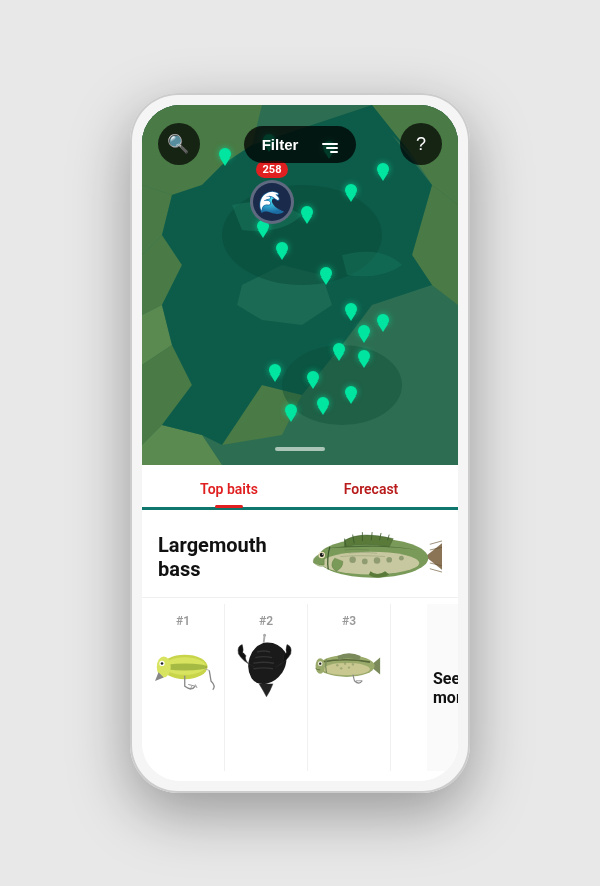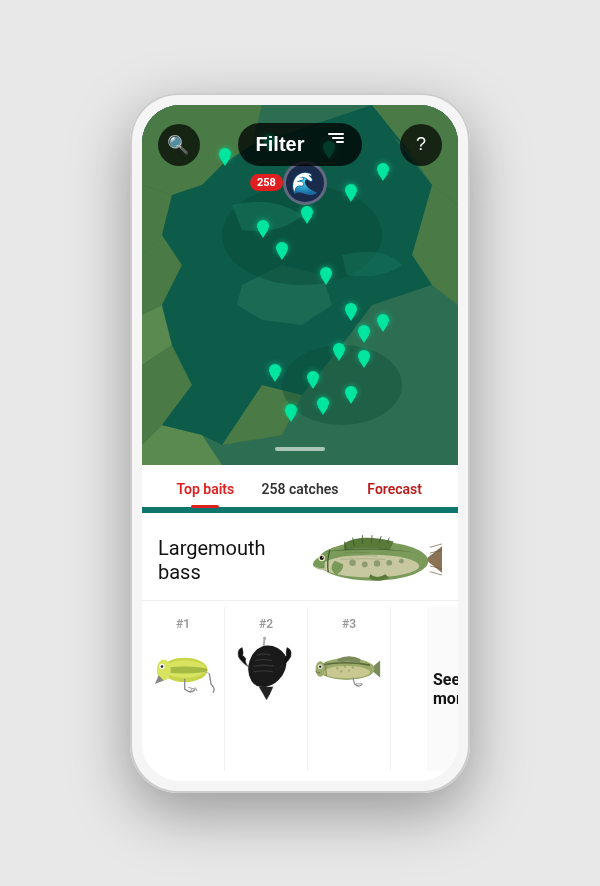--- a/index.html
+++ b/index.html
@@ -90,10 +90,10 @@
       border-radius: 24px;
       padding: 10px 18px;
       color: white;
-      font-size: 20px;
+      font-size: 15px;
       font-weight: 600;
       display: flex;
-      align-items: flex-start;
+      align-items: flex-end;
       gap: 24px;
       cursor: pointer;
     }

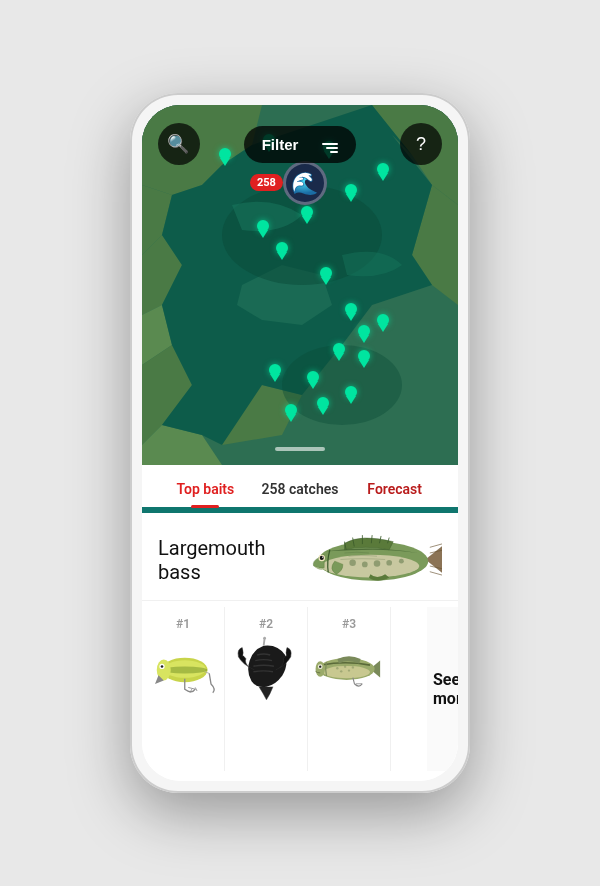--- a/index.html
+++ b/index.html
@@ -155,7 +155,7 @@
       position: absolute;
       z-index: 8;
       display: flex;
-      flex-direction: row;
+      flex-direction: column;
       align-items: center;
     }
 

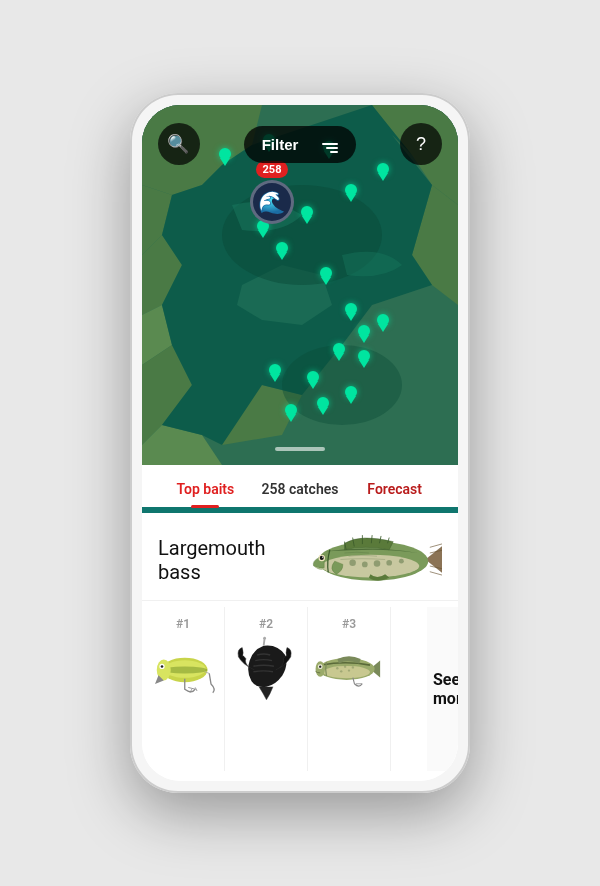--- a/index.html
+++ b/index.html
@@ -209,7 +209,7 @@
     
     .tabs {
       display: flex;
-      border-bottom: 6px solid #0f766e;
+      border-bottom: 3px solid #0f766e;
       padding: 0 16px;
       padding-top: 4px;
     }

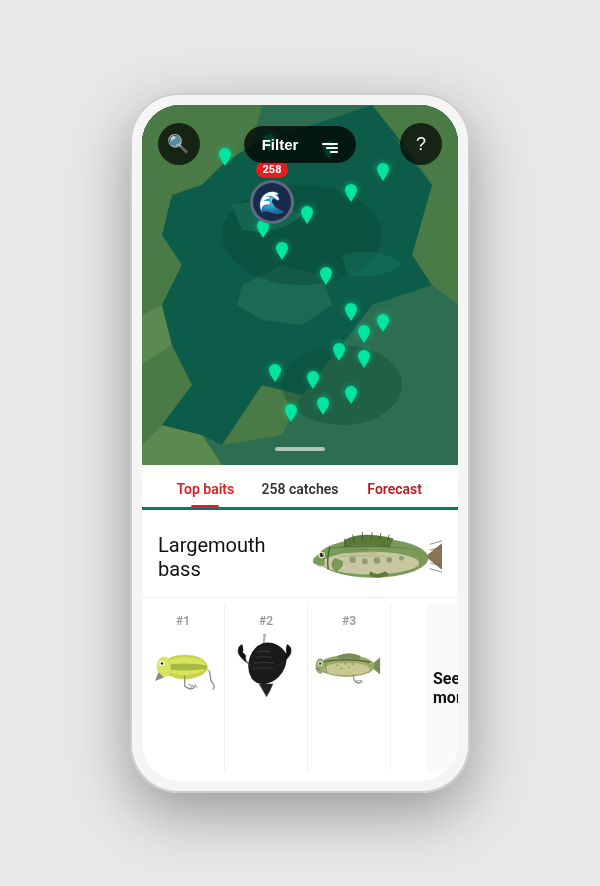--- a/index.html
+++ b/index.html
@@ -432,9 +432,6 @@
         <div class="tab active">
           <span>Top baits</span>
         </div>
-        <div class="tab tab-catches">
-          <span>258 catches</span>
-        </div>
         <div class="tab tab-forecast">
           <span>Forecast</span>
         </div>

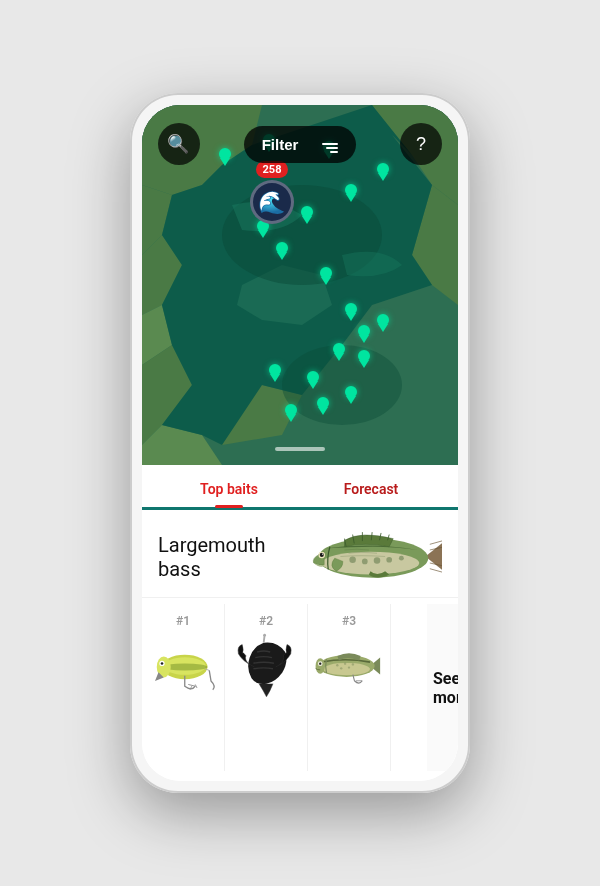--- a/index.html
+++ b/index.html
@@ -258,7 +258,7 @@
 
     .fish-name {
       font-size: 20px;
-      font-weight: 400;
+      font-weight: 700;
       color: #111;
       line-height: 1.2;
     }

